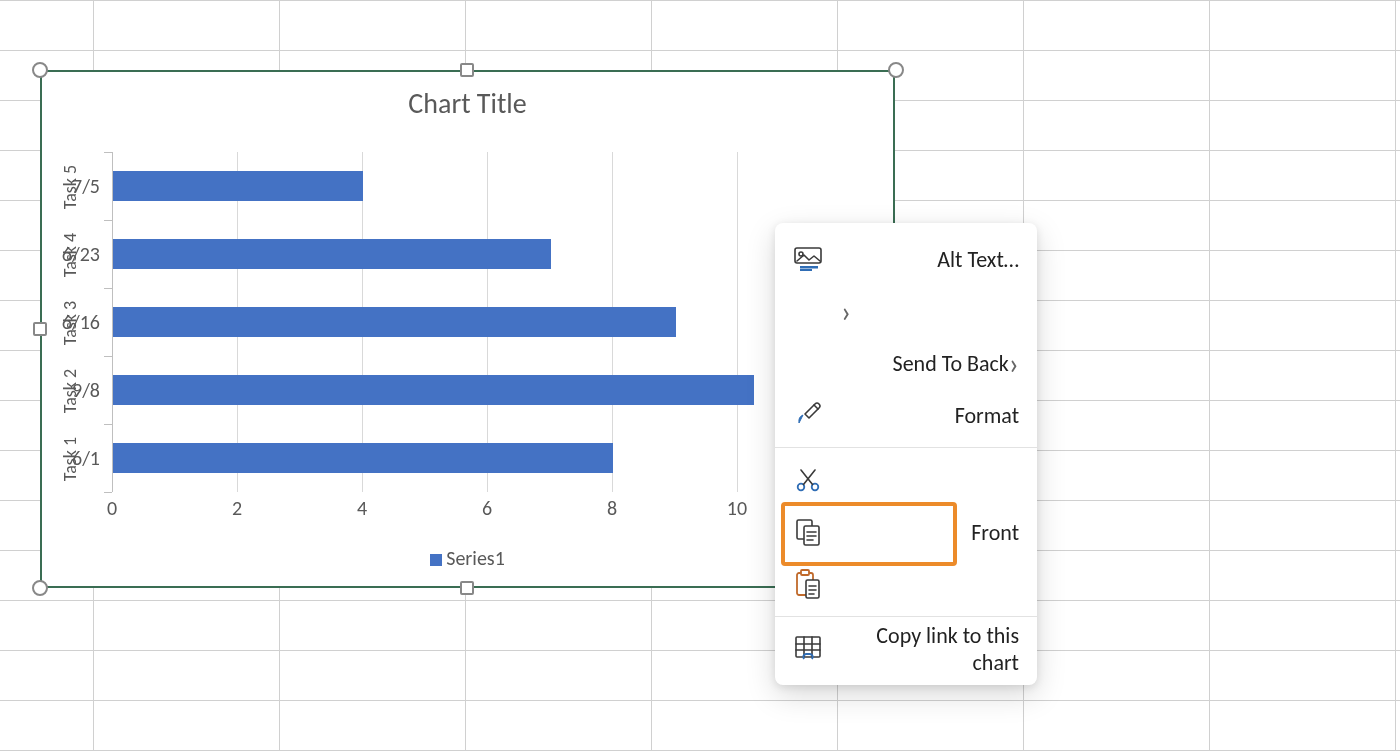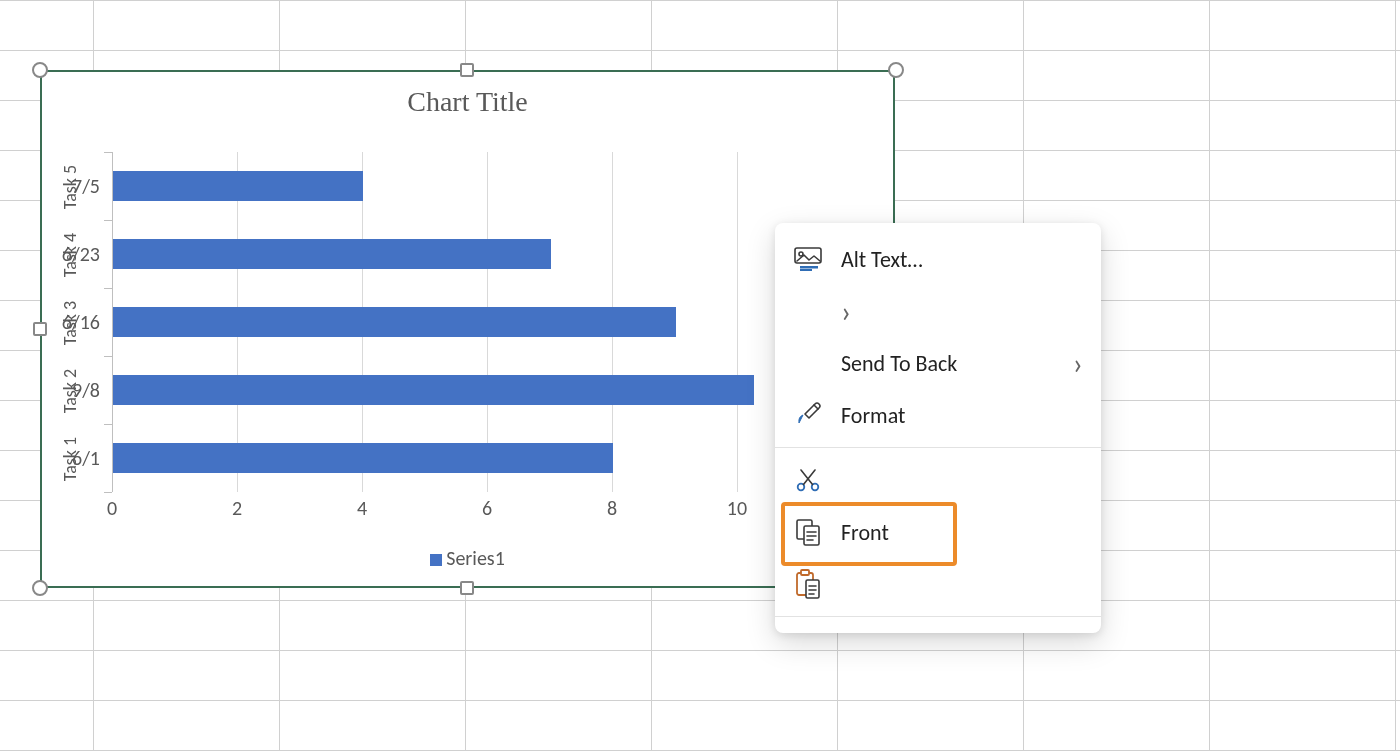--- a/index.html
+++ b/index.html
@@ -48,7 +48,6 @@
     color: #595959;
     margin-top: 14px;
     font-weight: 400;
-    font-family: Liberation Serif, serif;
   }
   .plot-area {
     position: absolute;

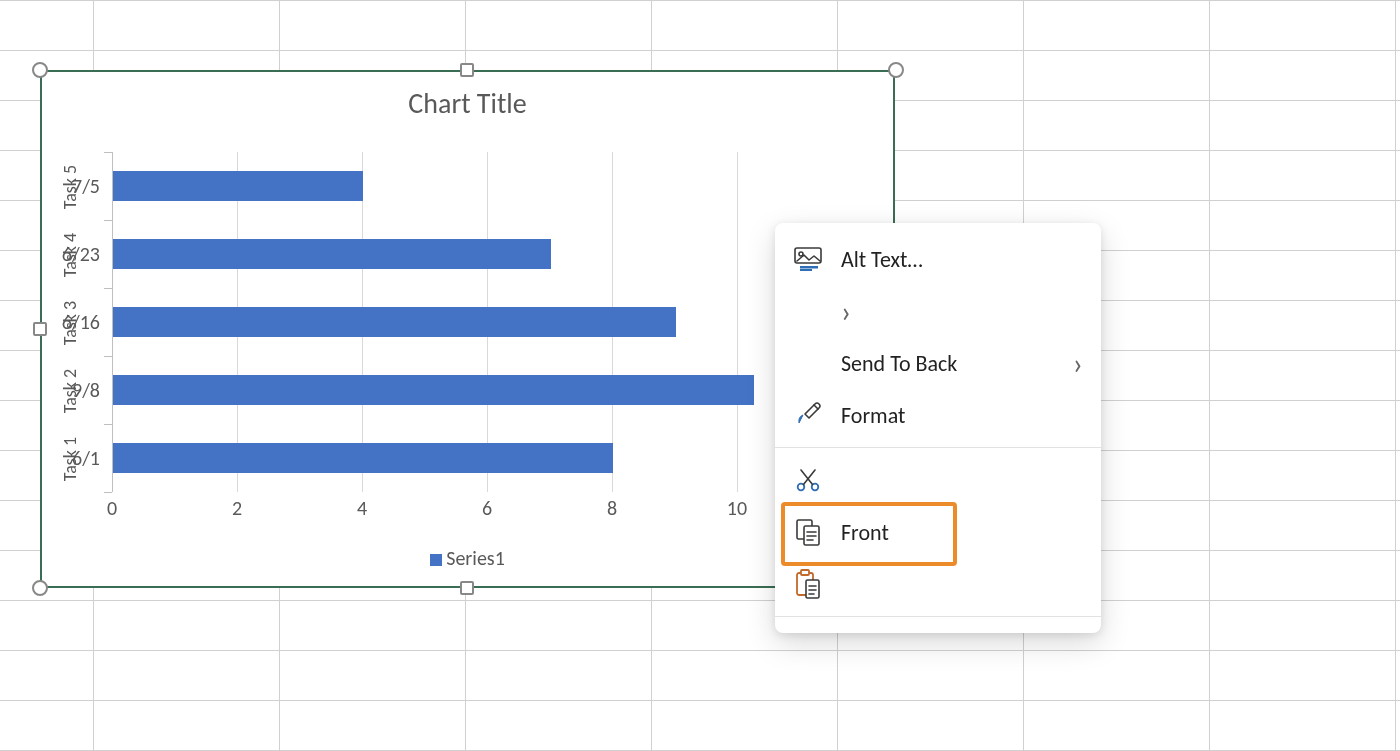--- a/index.html
+++ b/index.html
@@ -134,13 +134,14 @@
   .context-menu {
     position: absolute;
     left: 775px; top: 223px;
-    width: 326px;
+    width: 262px;
     background: #fff;
     border-radius: 8px;
     box-shadow: 0 10px 30px rgba(0,0,0,0.15), 0 2px 8px rgba(0,0,0,0.1);
     padding: 10px 0;
     font-size: 22px;
     color: #222;
+    text-align: right;
   }
   .menu-item {
     display: flex;

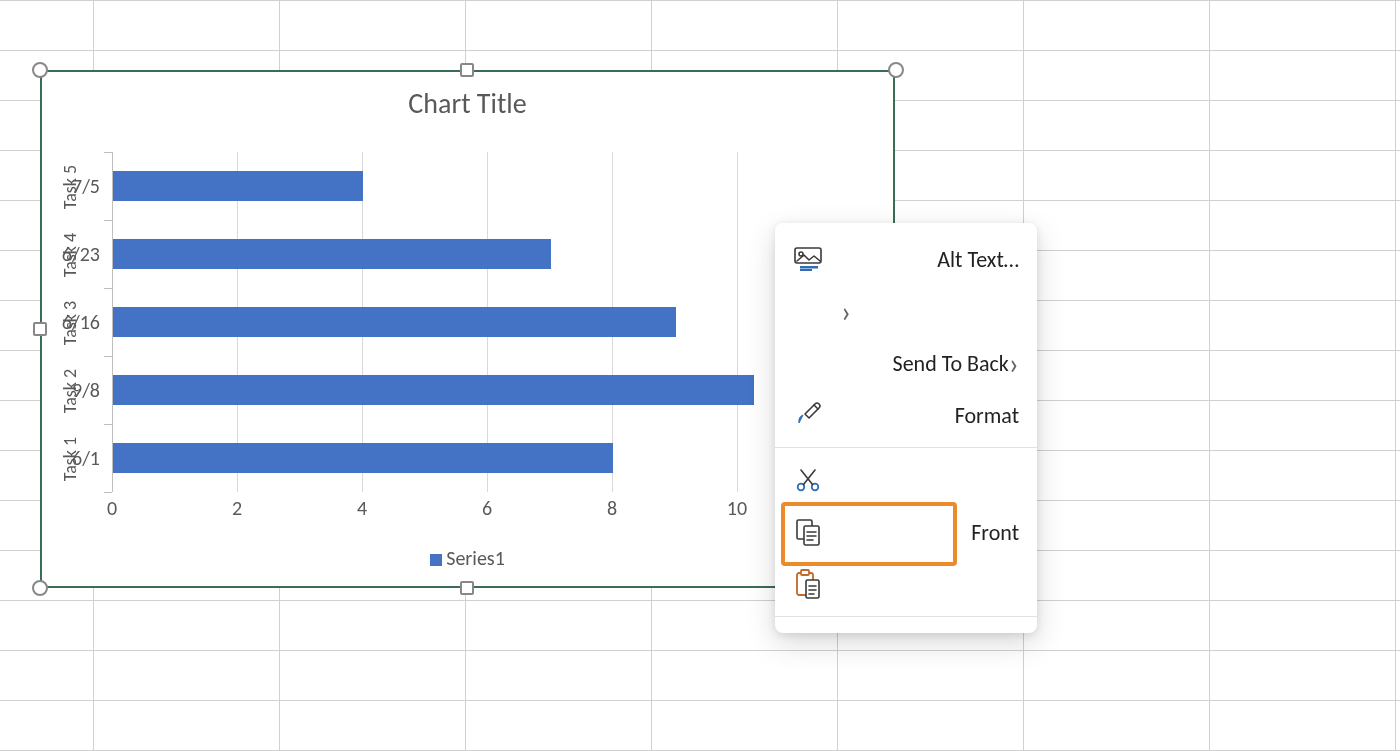--- a/index.html
+++ b/index.html
@@ -306,6 +306,16 @@
       </span>
     </div>
     <div class="menu-sep"></div>
+    <div class="menu-item">
+      <span class="icon">
+        <svg width="28" height="28" viewBox="0 0 28 28">
+          <rect x="2" y="2" width="24" height="20" rx="1" stroke="#3a3a3a" stroke-width="1.6" fill="none" stroke-linecap="round" stroke-linejoin="round"></rect>
+          <path d="M2 9 H26 M2 15 H26 M10 2 V22 M18 2 V22" stroke="#3a3a3a" stroke-width="1.6" fill="none" stroke-linecap="round" stroke-linejoin="round"></path>
+          <path d="M10 24 Q8 20 12 19 L16 19 Q20 20 18 24" stroke="#2f6db5" stroke-width="2" fill="none"></path>
+        </svg>
+      </span>
+      <span class="label">Copy link to this chart</span>
+    </div>
   </div>
 
 <div class="highlight-box" id="hl" style="left: 781px; top: 502px; width: 168px; height: 56px;"></div>

